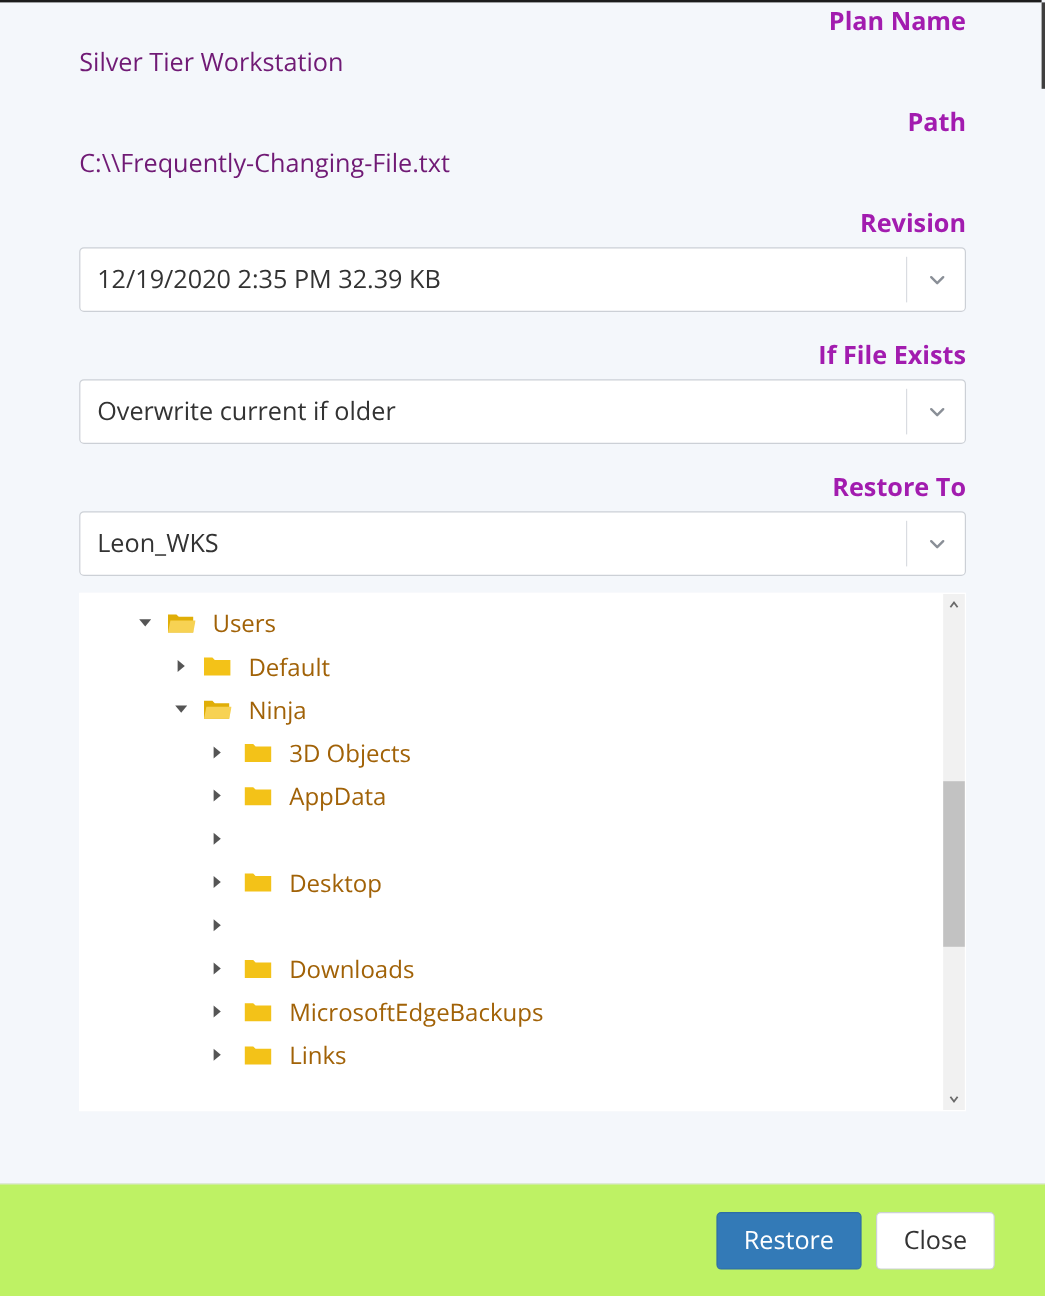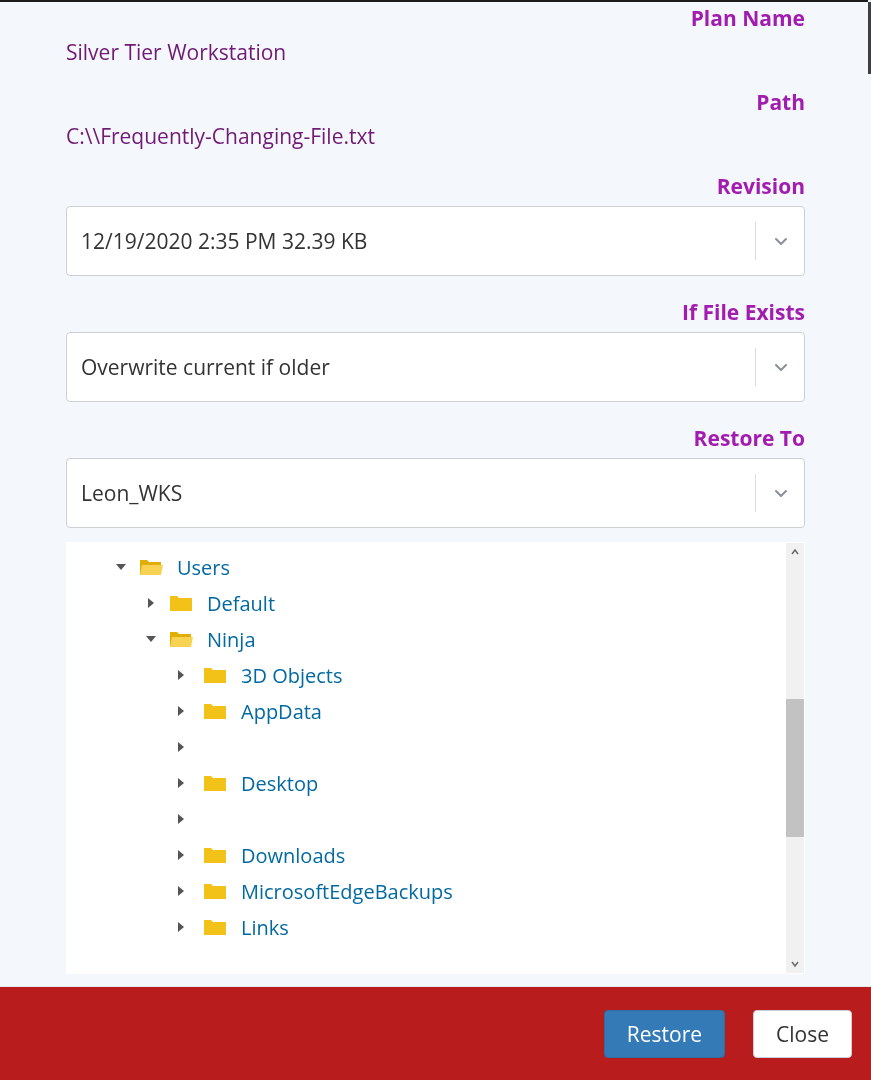--- a/index.html
+++ b/index.html
@@ -51,7 +51,7 @@
       background: #fff;
       border: 1px solid #ccd0d6;
       border-radius: 4px;
-      height: 70px;
+      height: 54px;
       display: flex;
       align-items: center;
       justify-content: space-between;

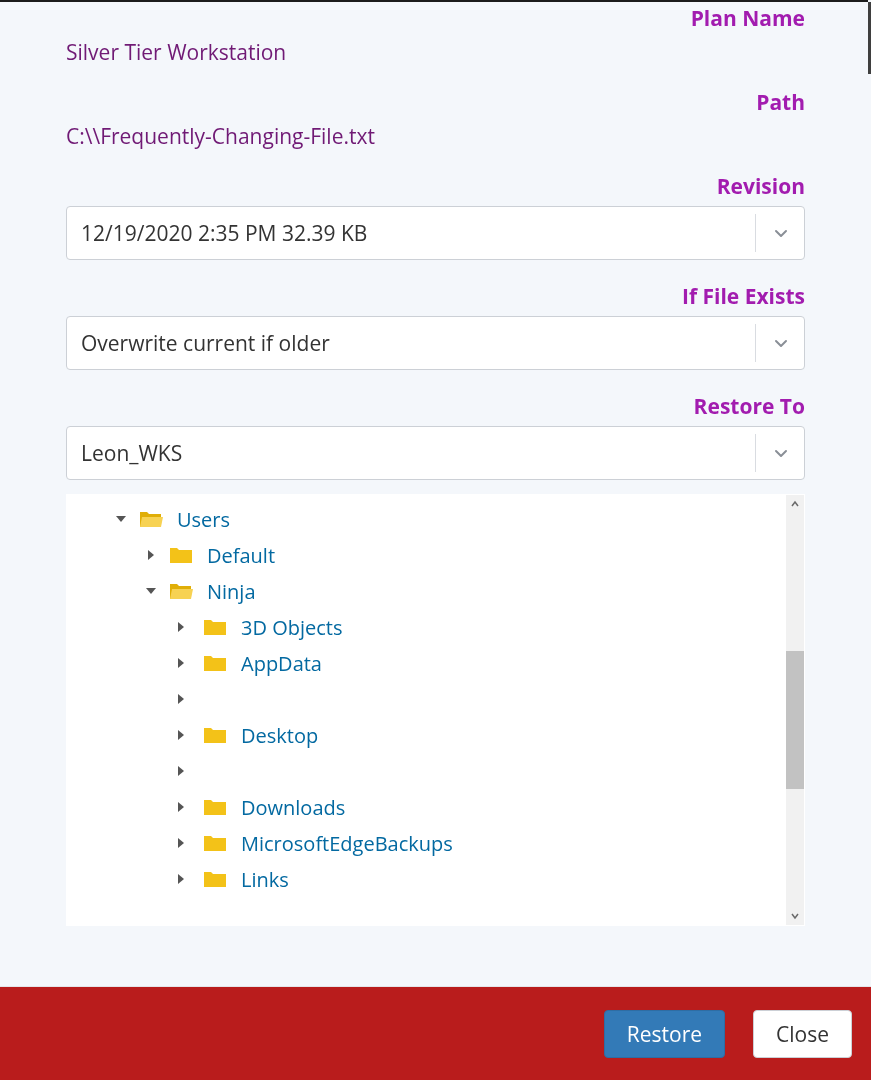--- a/index.html
+++ b/index.html
@@ -129,7 +129,7 @@
       align-items: center;
       height: 36px;
       font-size: 20px;
-      color: #0369a1;
+      color: #a16207;
       padding-left: 0;
       white-space: nowrap;
     }

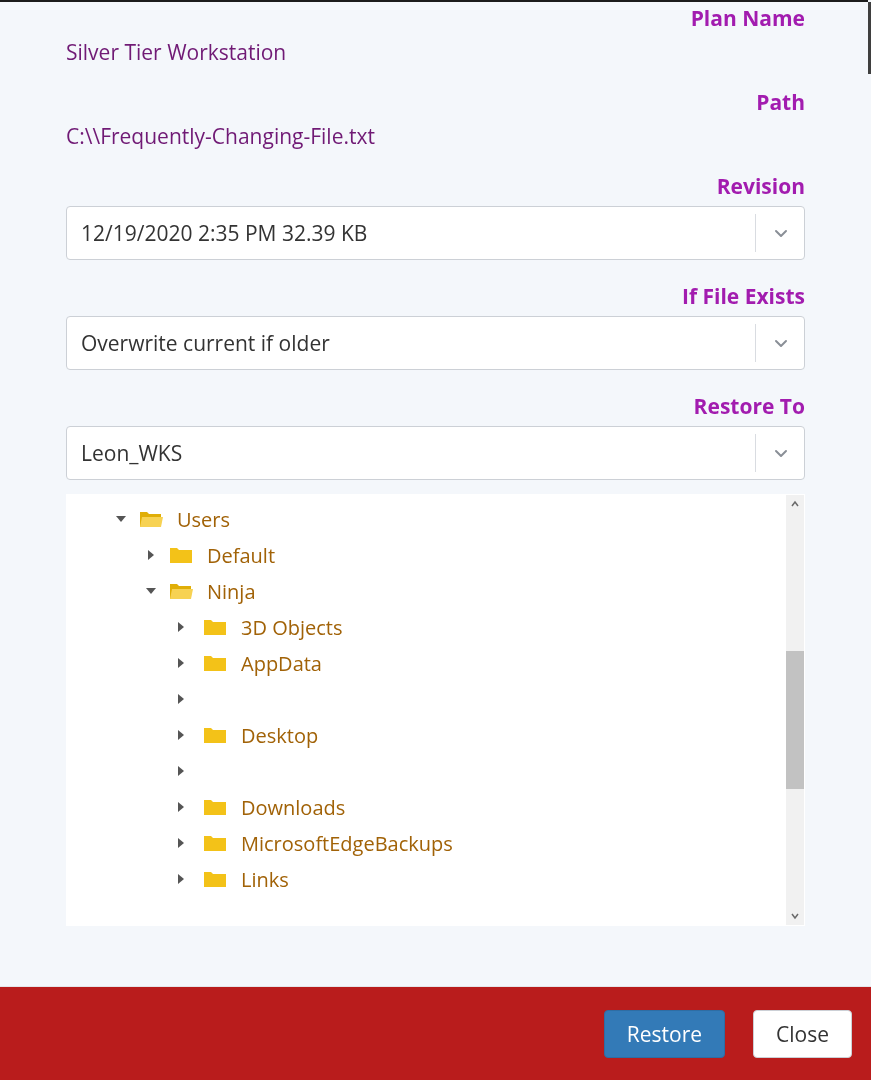--- a/index.html
+++ b/index.html
@@ -182,13 +182,13 @@
       left: 0;
       right: 0;
       height: 94px;
-      background: #b91c1c;
+      background: #bef264;
       border-top: 1px solid #e4e6ea;
       display: flex;
       justify-content: flex-end;
       align-items: center;
-      padding-right: 19px;
-      gap: 28px;
+      padding-right: 42px;
+      gap: 12px;
     }
     .btn {
       height: 48px;

